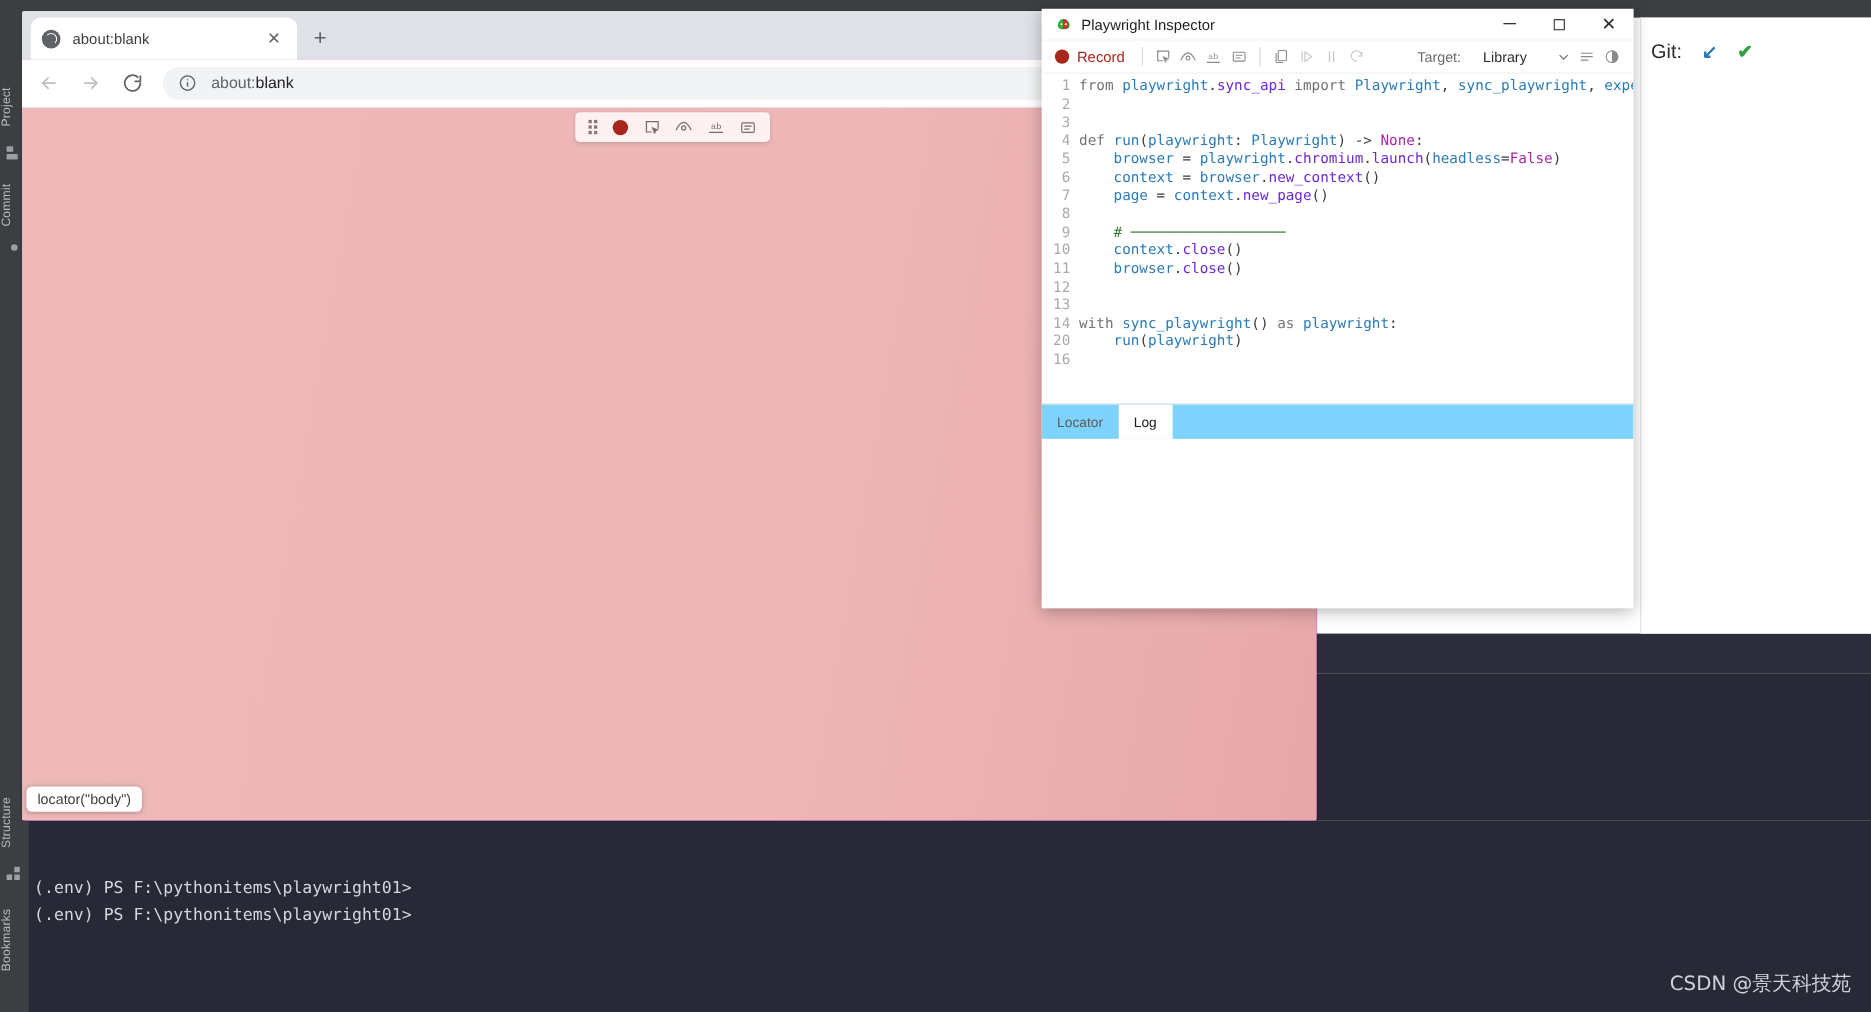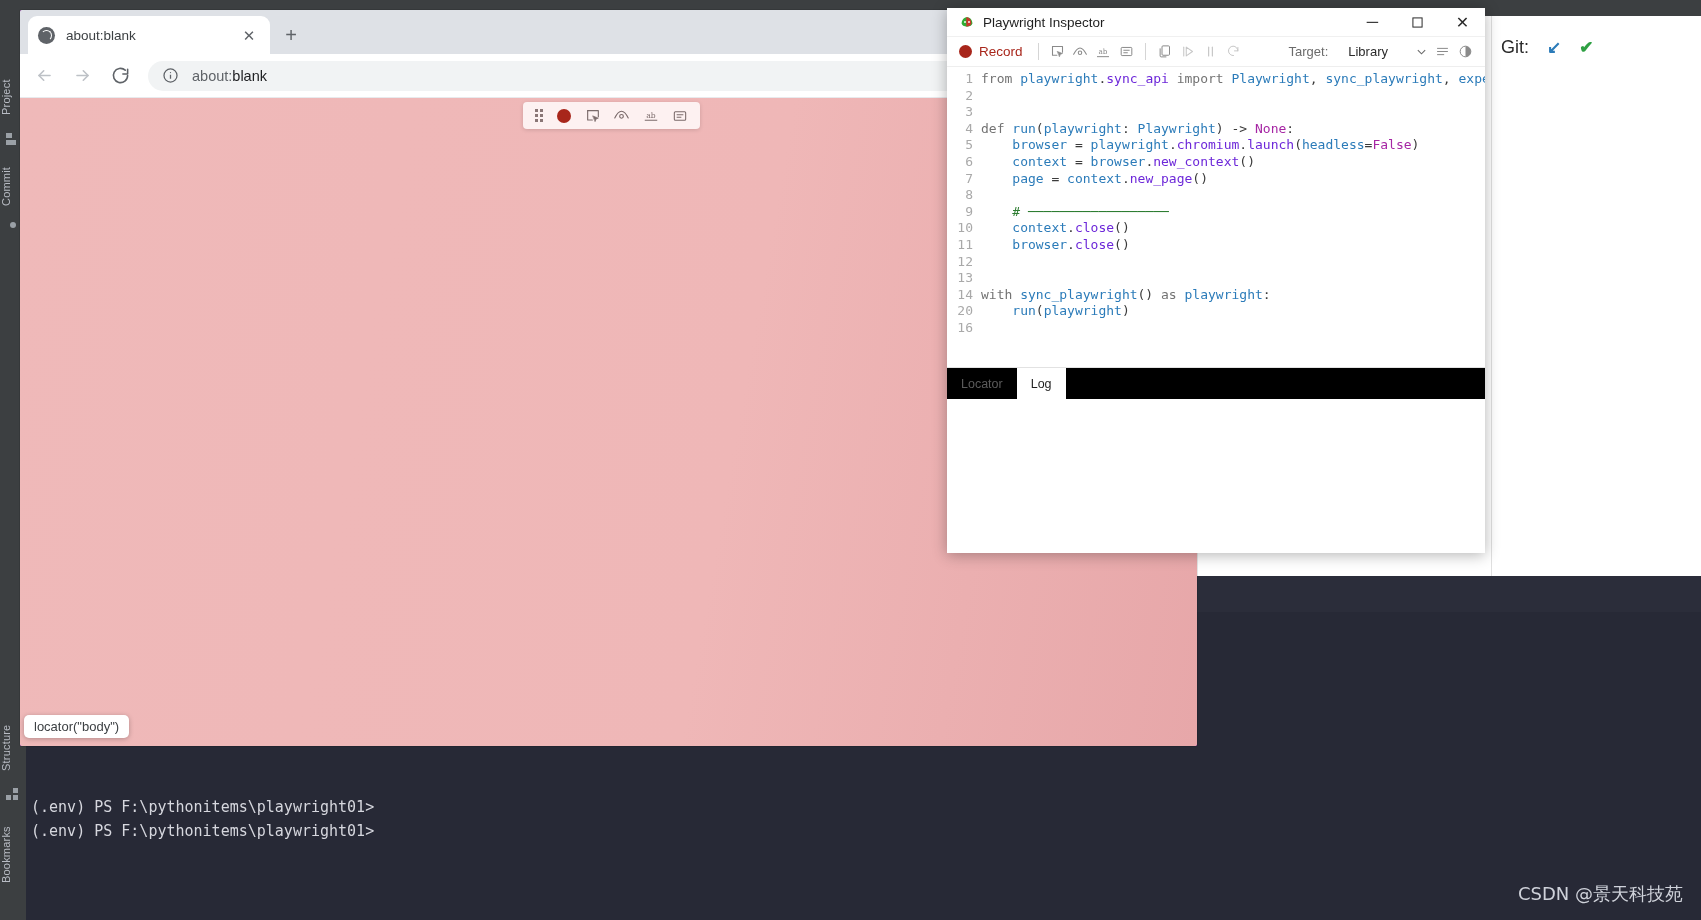--- a/index.html
+++ b/index.html
@@ -253,7 +253,7 @@
   .k-param { color: #2b7bb9; }
 
   #inspector-tabs {
-    flex: 0 0 auto; height: 32px; background: #000000;
+    flex: 0 0 auto; height: 32px; background: #7dd3fc;
     display: flex; align-items: stretch; border-top: 1px solid #e2e2e2;
   }
   .insp-tab {

